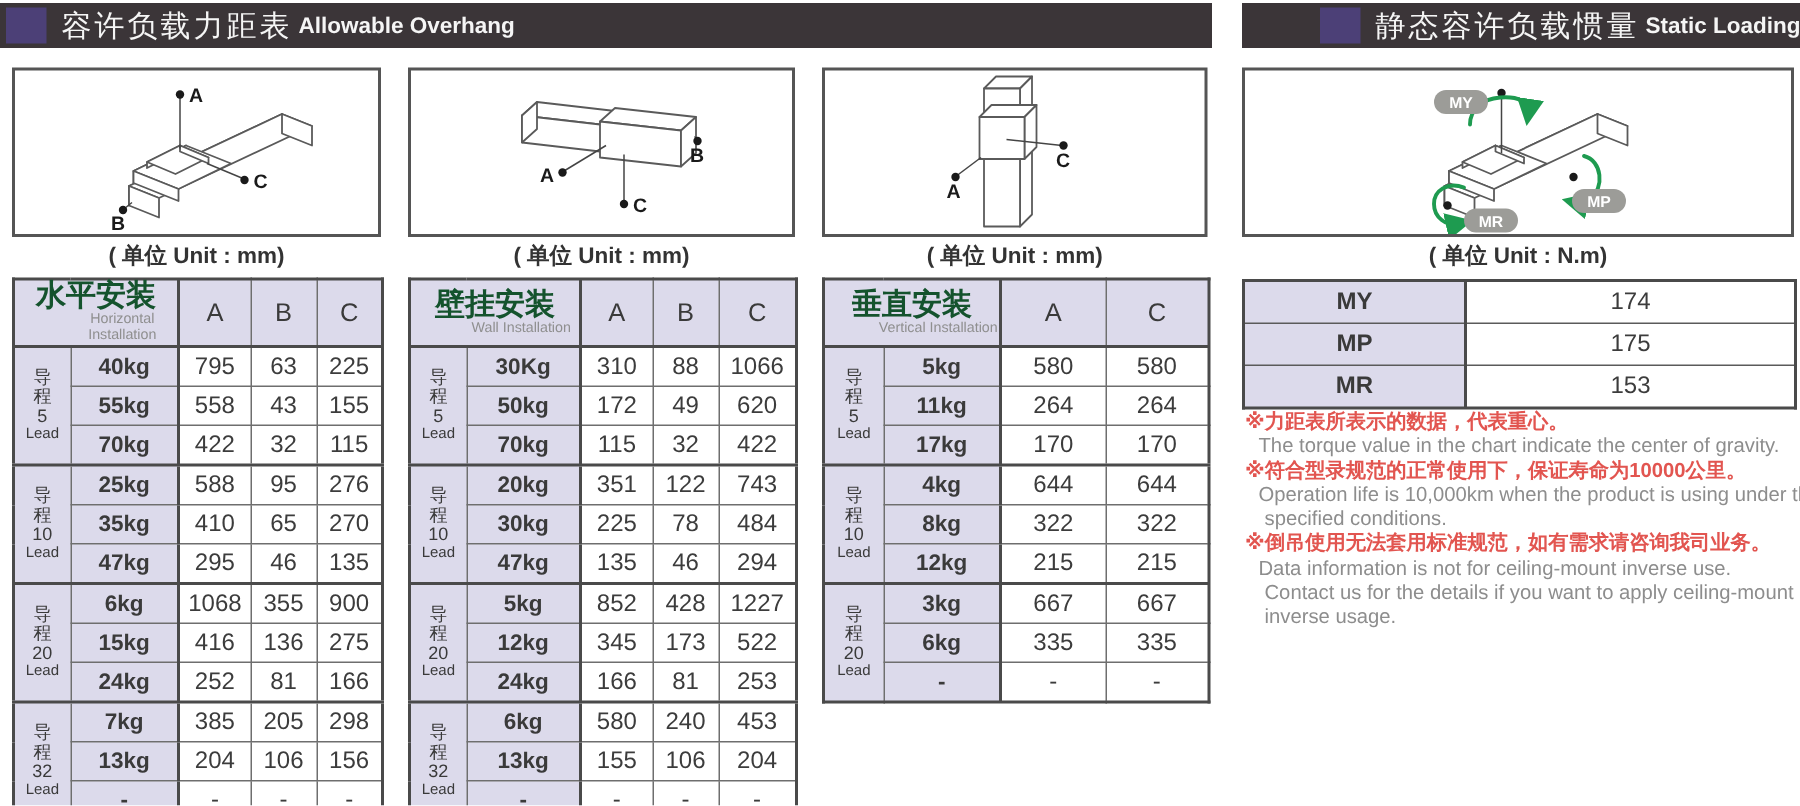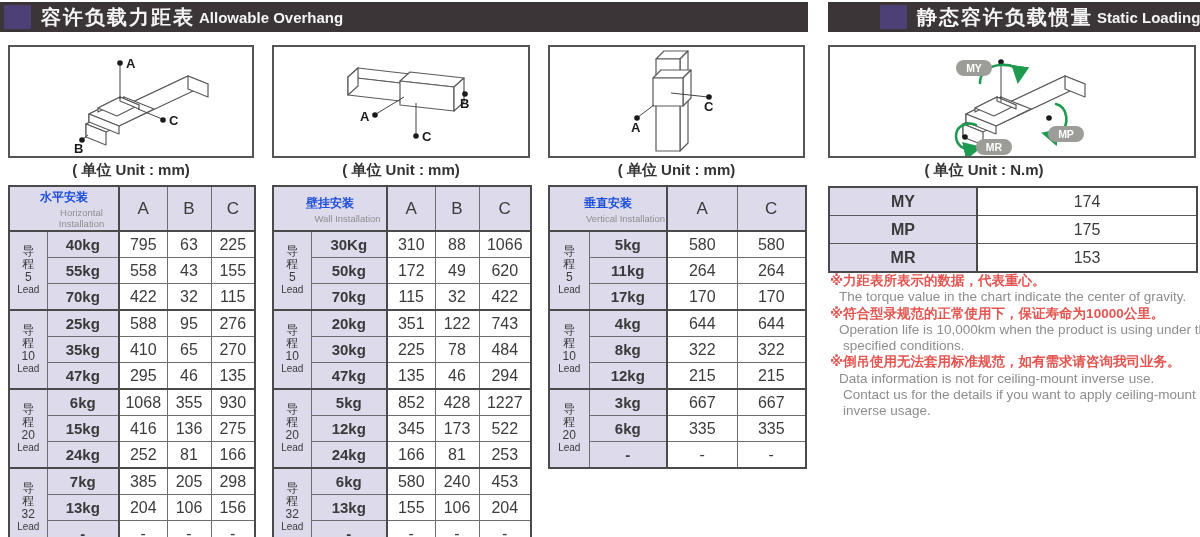--- a/index.html
+++ b/index.html
@@ -11,7 +11,7 @@
   .bar-left{left:0;width:808px;}
   .bar-right{left:828px;width:372px;padding-left:48px;}
   .bar-sq{width:27px;height:24px;background:#4c4077;margin-left:4px;flex:none;}
-  .bar-cn{color:#f5f5f5;font-size:20px;font-weight:bold;letter-spacing:2px;white-space:nowrap;margin-left:10px;}
+  .bar-cn{color:#f5f5f5;font-size:20px;font-weight:normal;letter-spacing:2px;white-space:nowrap;margin-left:10px;}
   .bar-en{color:#f5f5f5;font-size:15px;font-weight:bold;white-space:nowrap;margin-left:4px;}
 
   

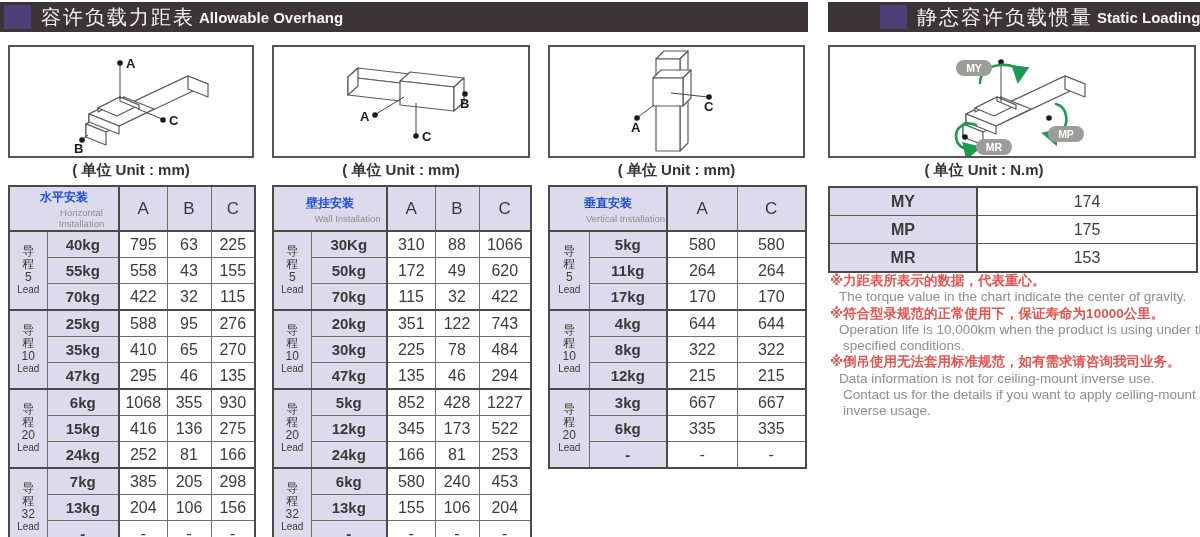--- a/index.html
+++ b/index.html
@@ -35,7 +35,7 @@
   #unit1{left:8px;width:246px;}
   #unit2{left:272px;width:258px;}
   #unit3{left:548px;width:257px;}
-  #unit4{left:800px;width:368px;}
+  #unit4{left:828px;width:368px;}
 
   
   .spec-table{position:absolute;top:185px;border-collapse:collapse;table-layout:fixed;

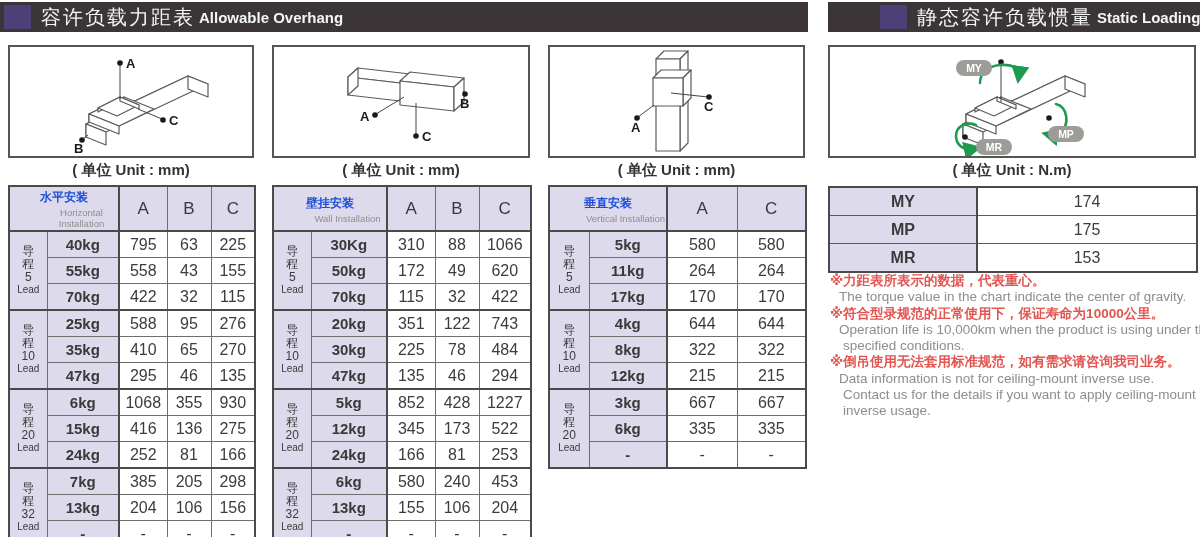--- a/index.html
+++ b/index.html
@@ -45,7 +45,7 @@
   #table2{left:548px;width:257px;}
   .spec-table th,.spec-table td{border:1px solid #6e6e6e;text-align:center;vertical-align:middle;padding:0;}
   .spec-table thead th{background:#dcdaeb;height:43px;border-bottom:2px solid #4a4a4a;}
-  .hdr-cn{display:block;font-size:12px;font-weight:bold;color:#1d4ed8;line-height:19px;}
+  .hdr-cn{display:block;font-size:20px;font-weight:bold;color:#14532d;line-height:19px;}
   .hdr-en{display:block;font-size:9.5px;font-weight:normal;color:#8f8f8f;line-height:11px;margin-left:35px;}
   .col-h{font-size:17px;font-weight:500;color:#3a3a3a;}
   .sep-r{border-right:2px solid #4a4a4a !important;}

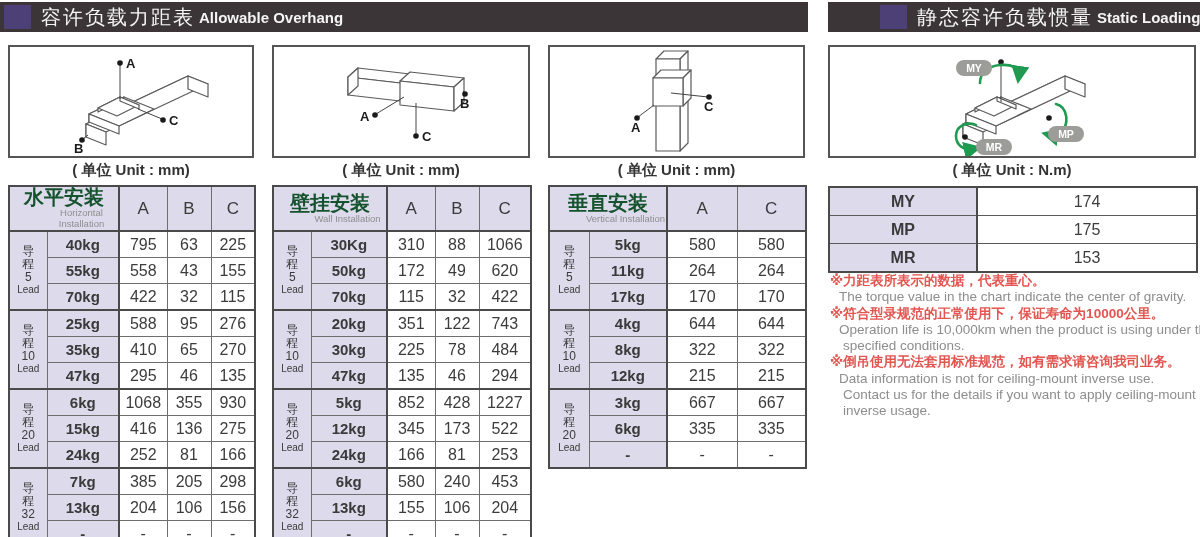--- a/index.html
+++ b/index.html
@@ -273,7 +273,7 @@
           <td class="load sep-r">6kg</td>
           <td class="val">1068</td>
           <td class="val">355</td>
-          <td class="val">930</td>
+          <td class="val">900</td>
         </tr>
         <tr>
           <td class="load sep-r">15kg</td>

